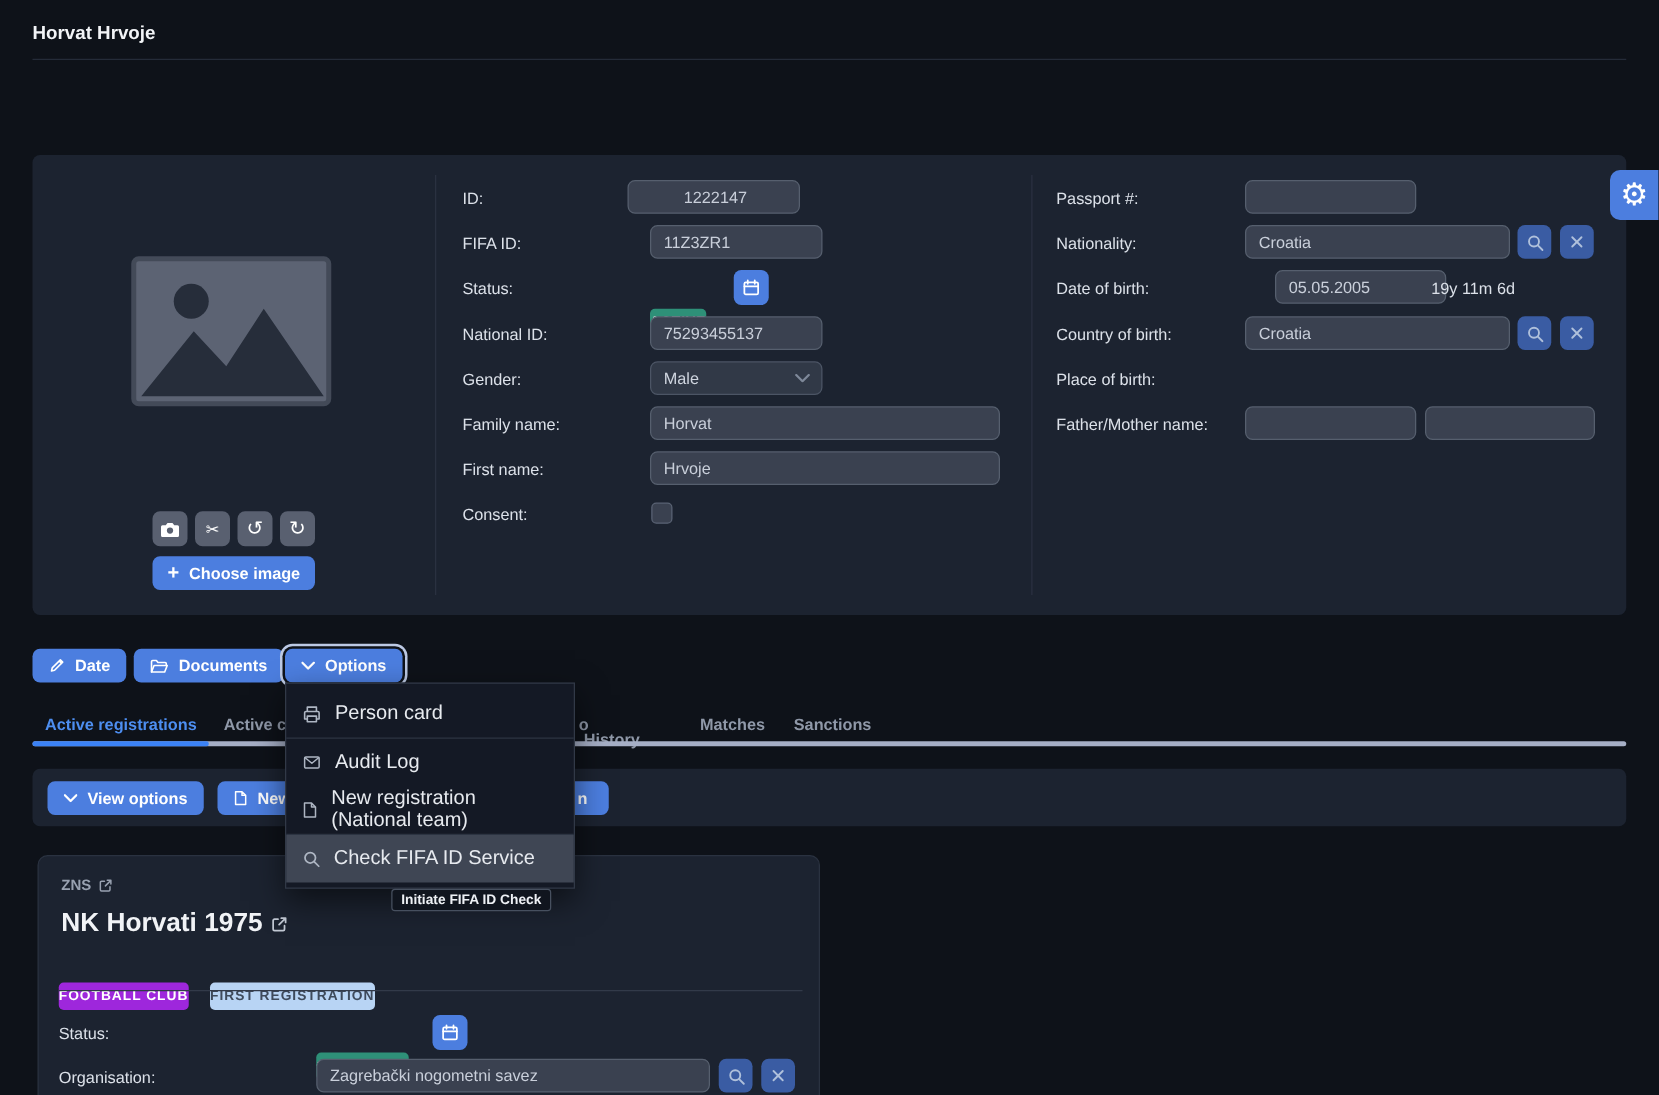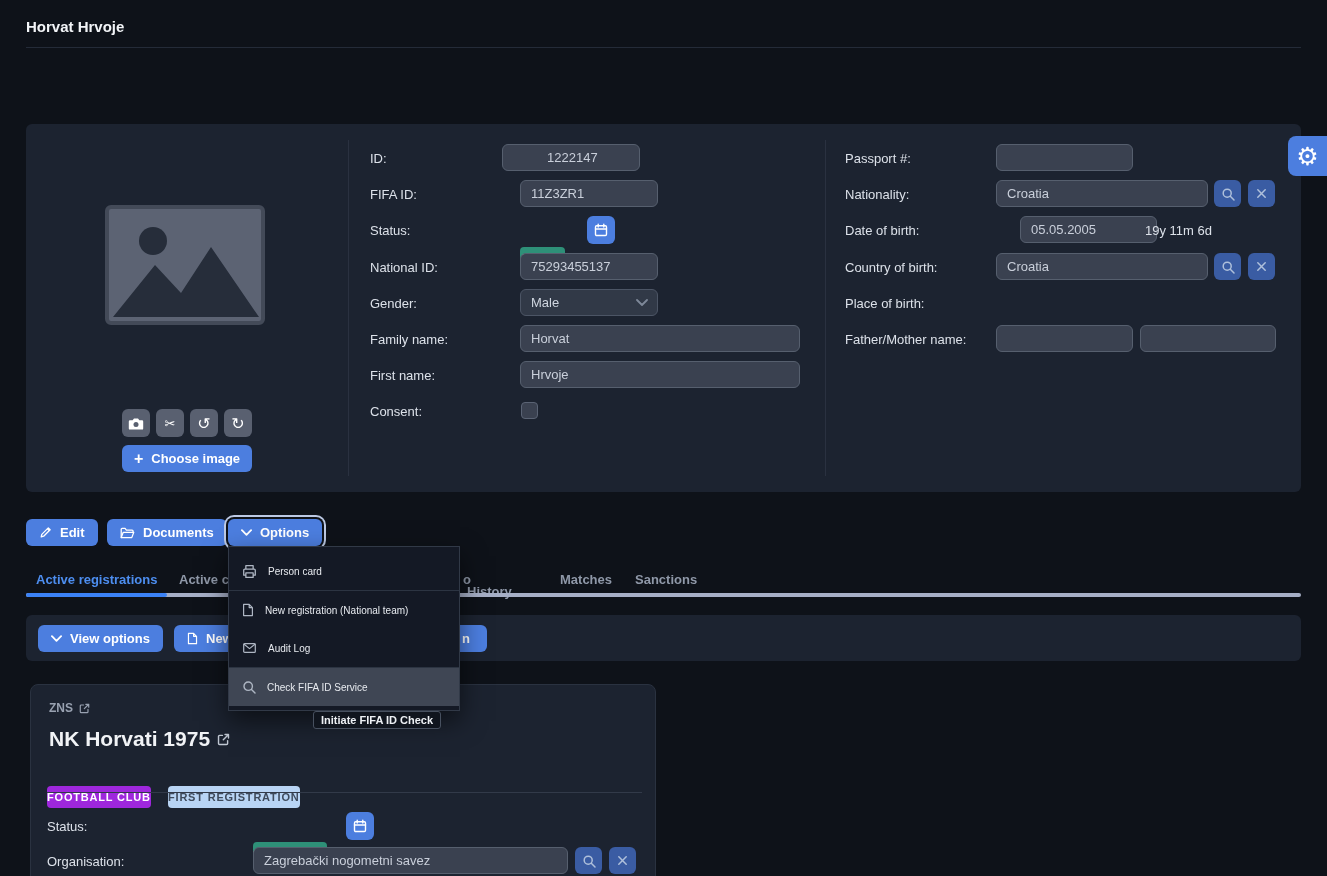--- a/index.html
+++ b/index.html
@@ -229,7 +229,7 @@
         <path d="M3 9 L10 2 L12 4 L5 11 L2.4 11.6 L3 9 Z M9 3 L11 5"></path>
       </svg>
     </span>
-    <span>Edit</span>
+    <span>Date</span>
   </button>
   <button class="btn-blue" style="left:107px; top:519px;">
     <span>

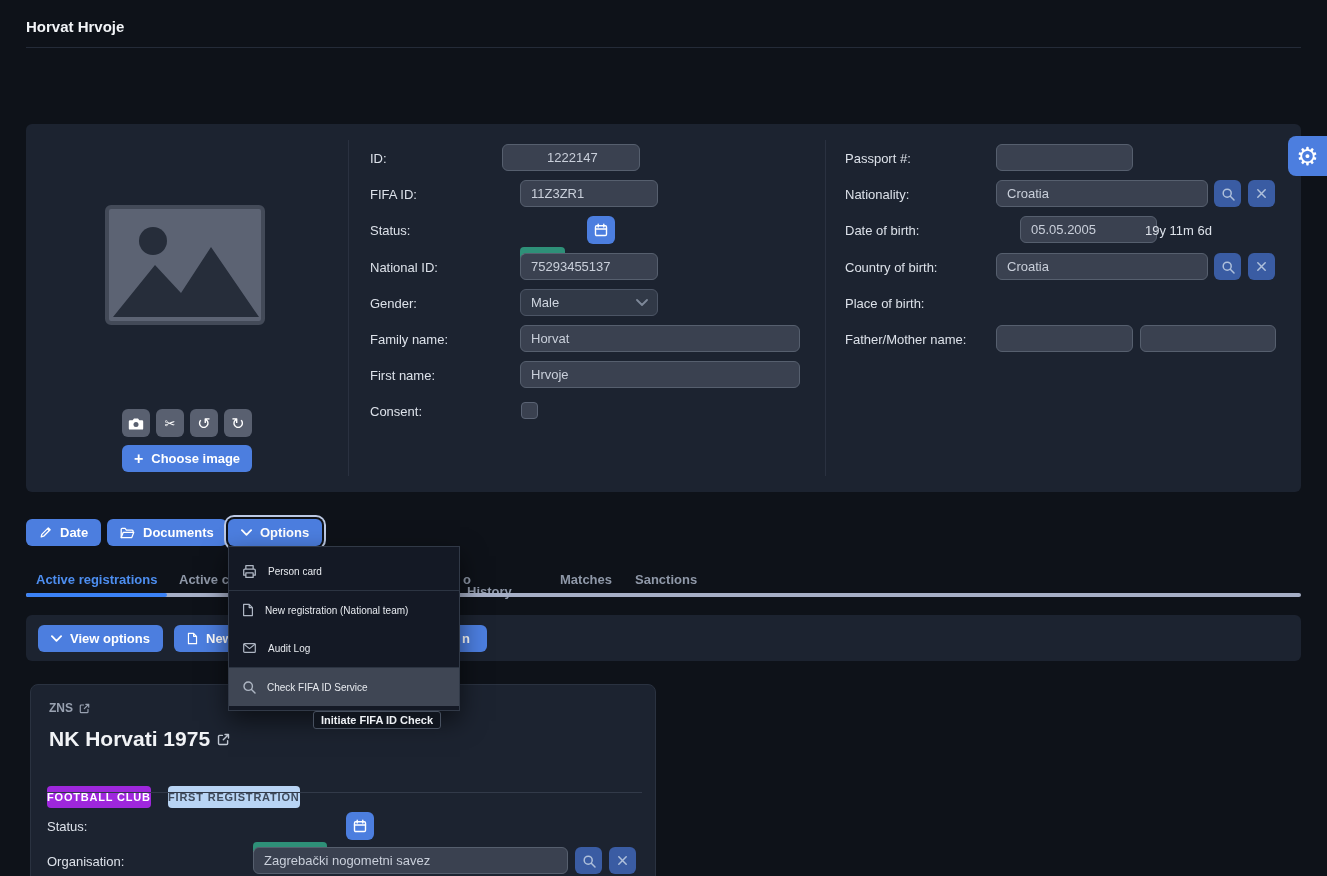--- a/index.html
+++ b/index.html
@@ -67,7 +67,7 @@
   }
   .menu-item {
     height:38px; display:flex; align-items:center; gap:11px; padding:0 13px;
-    font-size:10px; color:#E7EAEF; cursor:pointer;
+    font-size:16px; color:#E7EAEF; cursor:pointer;
   }
   .menu-item .mi { color:#AEB6C3; flex:0 0 auto; display:flex; }
   .menu-item.highlight { background:#3F4654; }

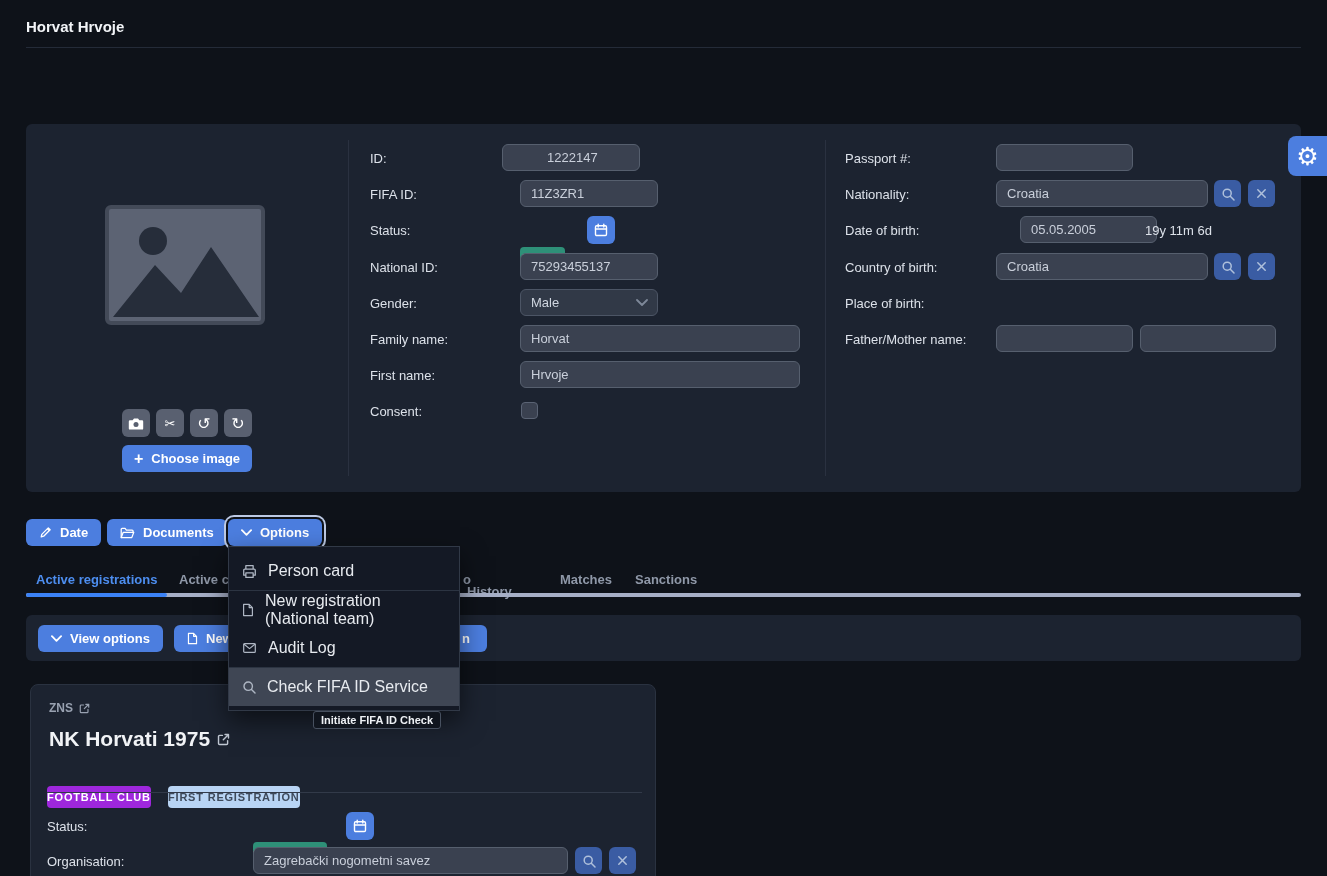--- a/index.html
+++ b/index.html
@@ -343,20 +343,20 @@
     <div class="menu-divider"></div>
     <div class="menu-item">
       <span class="mi">
-        <svg width="12" height="14" viewBox="0 0 12 14" stroke="currentColor" stroke-width="1.2" fill="none" stroke-linejoin="round">
-          <path d="M1.6 1.4 h5.6 l3.2 3.2 v8 H1.6 Z M7.2 1.4 v3.2 h3.2"></path>
-        </svg>
-      </span>
-      <span>New registration (National team)</span>
-    </div>
-    <div class="menu-item">
-      <span class="mi">
         <svg width="15" height="12" viewBox="0 0 14 12" stroke="currentColor" stroke-width="1.2" fill="none" stroke-linecap="round" stroke-linejoin="round">
           <rect x="1.2" y="1.6" width="11.6" height="8.8" rx="1"></rect>
           <path d="M1.6 2.2 L7 6.6 L12.4 2.2"></path>
         </svg>
       </span>
       <span>Audit Log</span>
+    </div>
+    <div class="menu-item">
+      <span class="mi">
+        <svg width="12" height="14" viewBox="0 0 12 14" stroke="currentColor" stroke-width="1.2" fill="none" stroke-linejoin="round">
+          <path d="M1.6 1.4 h5.6 l3.2 3.2 v8 H1.6 Z M7.2 1.4 v3.2 h3.2"></path>
+        </svg>
+      </span>
+      <span>New registration (National team)</span>
     </div>
     <div class="menu-divider"></div>
     <div class="menu-item highlight">

